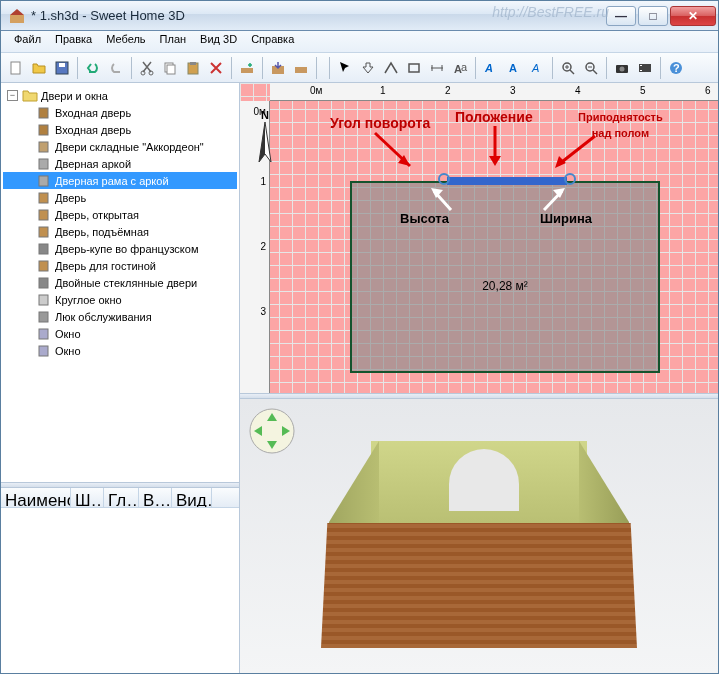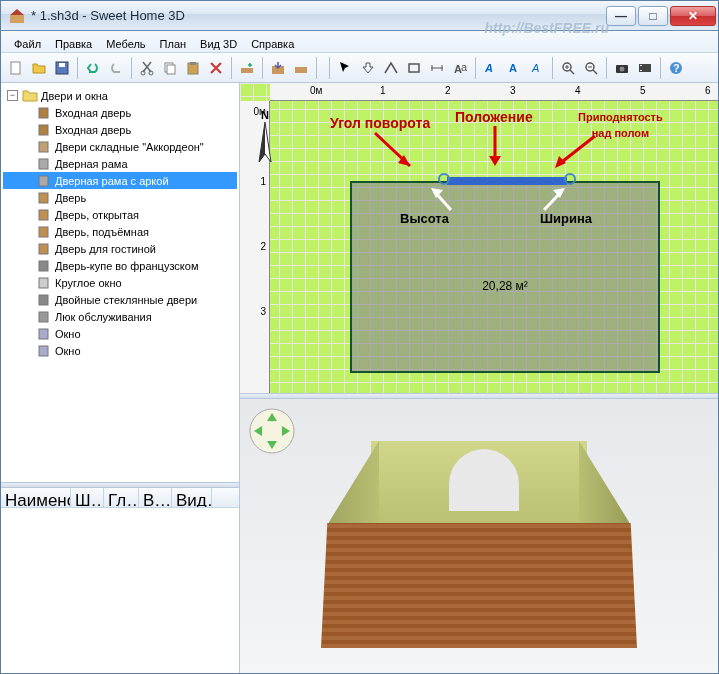--- a/index.html
+++ b/index.html
@@ -7,7 +7,7 @@
 .titlebar{height:30px;background:linear-gradient(#f3f7fc,#dce8f5 45%,#cad9ea 46%,#e2ecf7);display:flex;align-items:center;padding:0 2px 0 8px;border-bottom:1px solid #6a8bad}
 .title-icon{width:16px;height:16px;display:inline-block;margin-right:6px}
 .title-text{flex:1;color:#1a2a3a;font-size:13px}
-.watermark{position:absolute;right:110px;top:20px;color:#9fb3ca;font-size:14px;font-style:italic;font-weight:bold;opacity:.7}
+.watermark{position:absolute;right:110px;top:4px;color:#9fb3ca;font-size:14px;font-style:italic;font-weight:normal;opacity:.7}
 .winbtns{display:flex;gap:2px}
 .winbtn{width:30px;height:20px;border:1px solid #8aa5c2;border-radius:3px;background:linear-gradient(#fefefe,#d9e6f3);display:flex;align-items:center;justify-content:center;font-size:12px;font-weight:bold;color:#334}
 .winbtn.close{width:46px;background:linear-gradient(#f1a0a0,#d96060 49%,#c73030 50%,#d44);color:#fff;border-color:#a33}

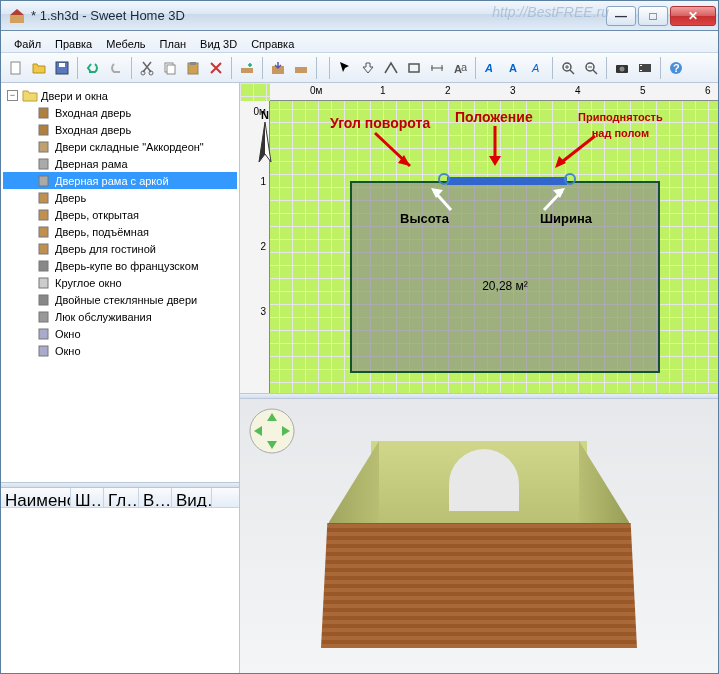--- a/index.html
+++ b/index.html
@@ -11,7 +11,7 @@
 .winbtns{display:flex;gap:2px}
 .winbtn{width:30px;height:20px;border:1px solid #8aa5c2;border-radius:3px;background:linear-gradient(#fefefe,#d9e6f3);display:flex;align-items:center;justify-content:center;font-size:12px;font-weight:bold;color:#334}
 .winbtn.close{width:46px;background:linear-gradient(#f1a0a0,#d96060 49%,#c73030 50%,#d44);color:#fff;border-color:#a33}
-.menubar{height:22px;background:linear-gradient(#f5f9fd,#e8f0f9);display:flex;align-items:flex-end;padding:0 6px;border-bottom:1px solid #c5d5e6}
+.menubar{height:22px;background:linear-gradient(#f5f9fd,#e8f0f9);display:flex;align-items:flex-start;padding:0 6px;border-bottom:1px solid #c5d5e6}
 .menuitem{padding:2px 7px;color:#000;cursor:default}
 .toolbar{height:30px;background:linear-gradient(#fafcfe,#e6eef7);display:flex;align-items:center;padding:0 4px;border-bottom:1px solid #b8c8da;gap:1px}
 .tb-sep{width:1px;height:22px;background:#b0bfcf;margin:0 3px}

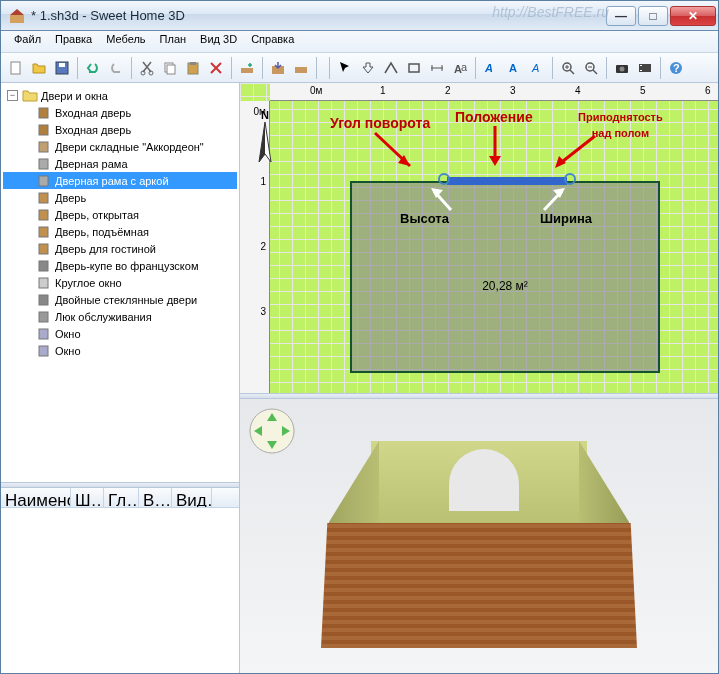--- a/index.html
+++ b/index.html
@@ -34,7 +34,7 @@
 .furn-row{display:flex;height:18px;background:#3399ff;color:#fff;align-items:center}
 .furn-row div{padding:1px 4px;overflow:hidden;white-space:nowrap;font-size:11px;text-align:right}
 .right-pane{flex:1;display:flex;flex-direction:column}
-.plan-view{height:310px;background:#bef264;position:relative;overflow:hidden}
+.plan-view{height:310px;background:#fca5a5;position:relative;overflow:hidden}
 .grid-bg{position:absolute;inset:0;background-image:linear-gradient(#e6e6e6 1px,transparent 1px),linear-gradient(90deg,#e6e6e6 1px,transparent 1px),linear-gradient(#ccc 1px,transparent 1px),linear-gradient(90deg,#ccc 1px,transparent 1px);background-size:13px 13px,13px 13px,65px 65px,65px 65px}
 .ruler-h{position:absolute;top:0;left:30px;right:0;height:18px;background:#f4f4f4;border-bottom:1px solid #888;display:flex;font-size:9px;z-index:2}
 .ruler-h span{position:absolute;top:2px;font-size:10px}

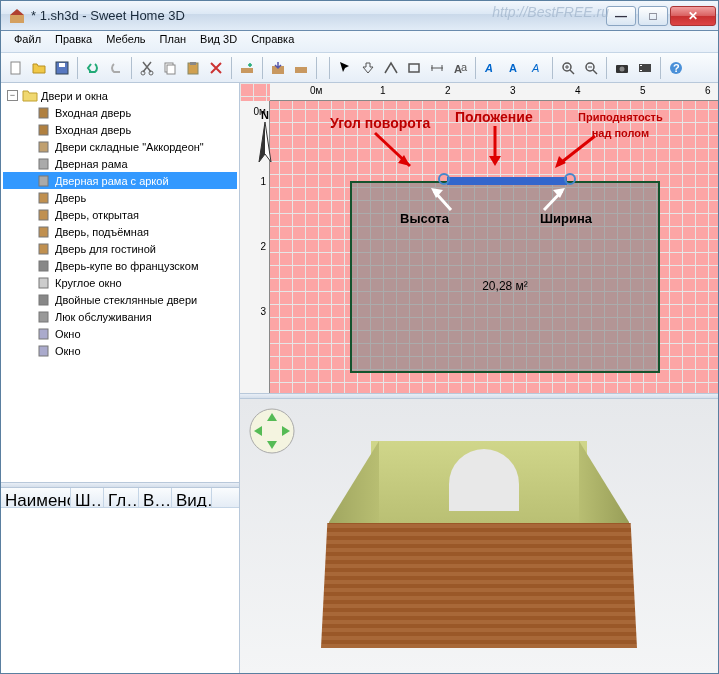--- a/index.html
+++ b/index.html
@@ -285,7 +285,7 @@
             <span class="tree-icon"><svg viewBox="0 0 16 13">
                 <rect x="3" y="2" width="9" height="10" fill="#aaa" stroke="#777"></rect>
               </svg></span>
-            <span class="tree-label">Дверная рама</span>
+            <span class="tree-label">Дверная аркой</span>
           </div>
           <div class="tree-node tree-child selected">
             <span style="width:11px;display:inline-block"></span>

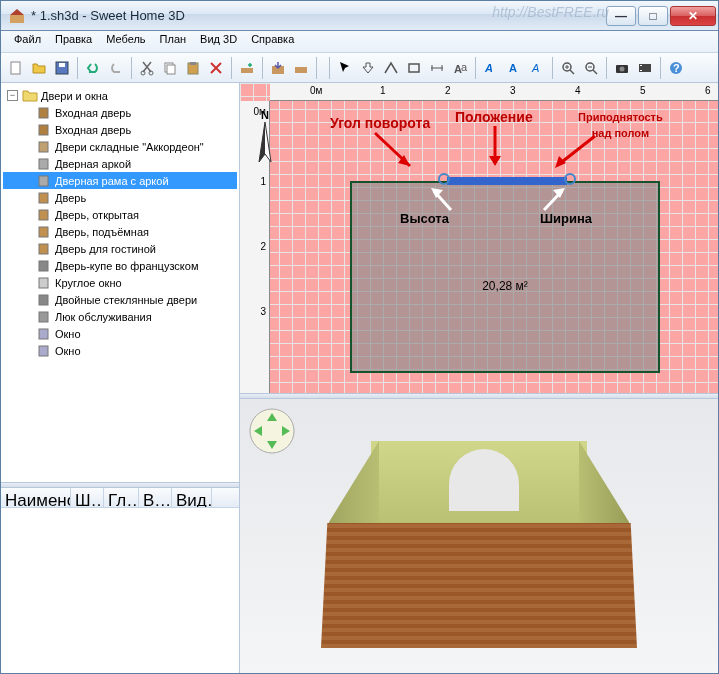--- a/index.html
+++ b/index.html
@@ -318,16 +318,16 @@
           <div class="tree-node tree-child">
             <span style="width:11px;display:inline-block"></span>
             <span class="tree-icon"><svg viewBox="0 0 16 13">
+                <rect x="3" y="2" width="9" height="10" fill="#888" stroke="#777"></rect>
+              </svg></span>
+            <span class="tree-label">Дверь-купе во французском</span>
+          </div>
+          <div class="tree-node tree-child">
+            <span style="width:11px;display:inline-block"></span>
+            <span class="tree-icon"><svg viewBox="0 0 16 13">
                 <rect x="3" y="2" width="9" height="10" fill="#c09050" stroke="#777"></rect>
               </svg></span>
             <span class="tree-label">Дверь для гостиной</span>
-          </div>
-          <div class="tree-node tree-child">
-            <span style="width:11px;display:inline-block"></span>
-            <span class="tree-icon"><svg viewBox="0 0 16 13">
-                <rect x="3" y="2" width="9" height="10" fill="#888" stroke="#777"></rect>
-              </svg></span>
-            <span class="tree-label">Дверь-купе во французском</span>
           </div>
           <div class="tree-node tree-child">
             <span style="width:11px;display:inline-block"></span>

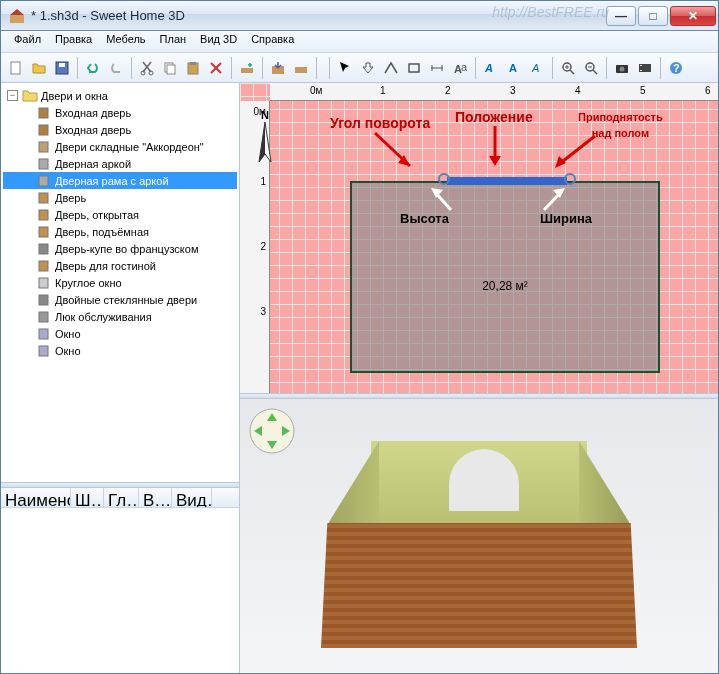--- a/index.html
+++ b/index.html
@@ -332,16 +332,16 @@
           <div class="tree-node tree-child">
             <span style="width:11px;display:inline-block"></span>
             <span class="tree-icon"><svg viewBox="0 0 16 13">
+                <rect x="3" y="2" width="9" height="10" fill="#888" stroke="#777"></rect>
+              </svg></span>
+            <span class="tree-label">Двойные стеклянные двери</span>
+          </div>
+          <div class="tree-node tree-child">
+            <span style="width:11px;display:inline-block"></span>
+            <span class="tree-icon"><svg viewBox="0 0 16 13">
                 <rect x="3" y="2" width="9" height="10" fill="#ccc" stroke="#777"></rect>
               </svg></span>
             <span class="tree-label">Круглое окно</span>
-          </div>
-          <div class="tree-node tree-child">
-            <span style="width:11px;display:inline-block"></span>
-            <span class="tree-icon"><svg viewBox="0 0 16 13">
-                <rect x="3" y="2" width="9" height="10" fill="#888" stroke="#777"></rect>
-              </svg></span>
-            <span class="tree-label">Двойные стеклянные двери</span>
           </div>
           <div class="tree-node tree-child">
             <span style="width:11px;display:inline-block"></span>

